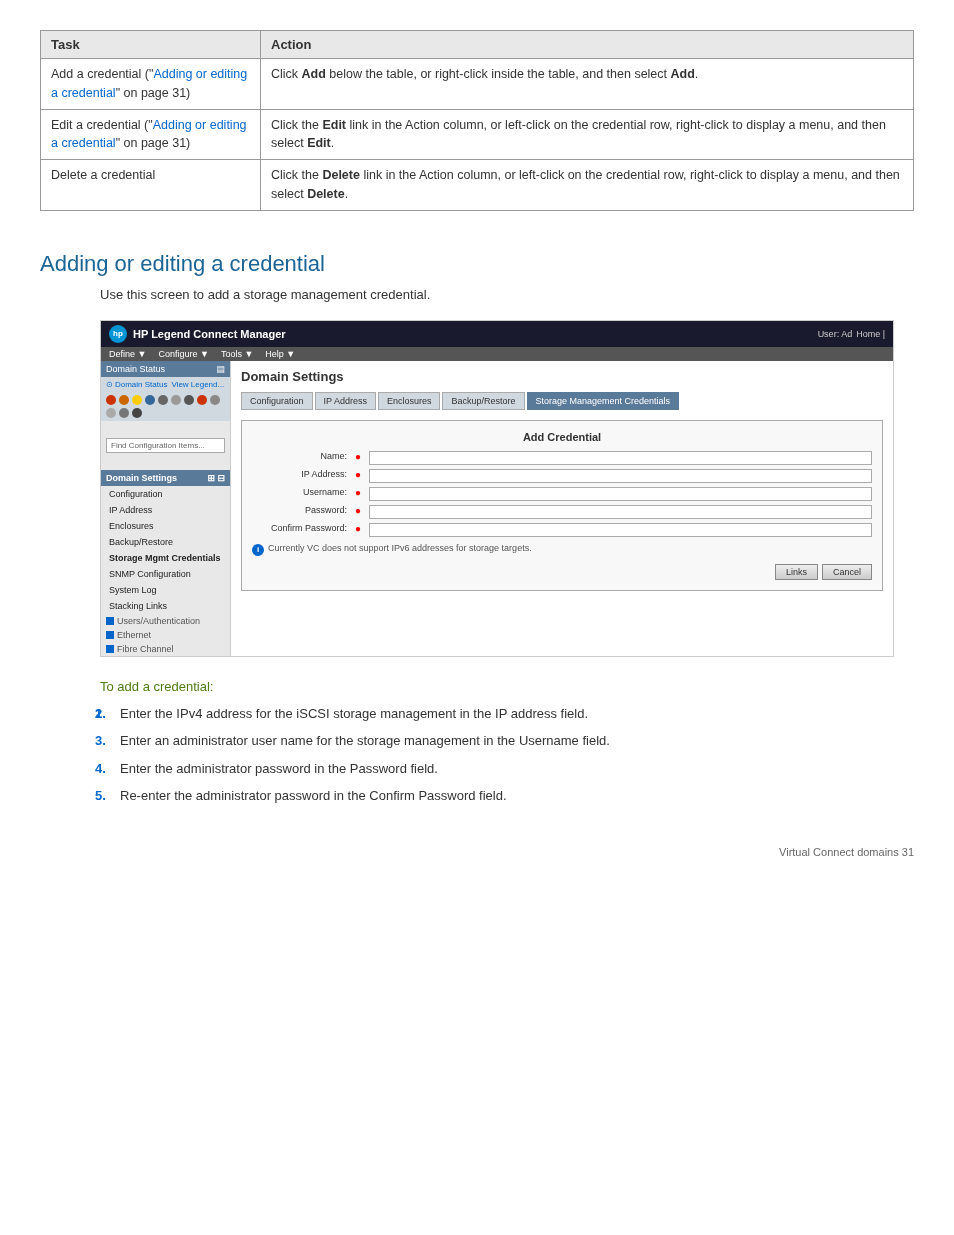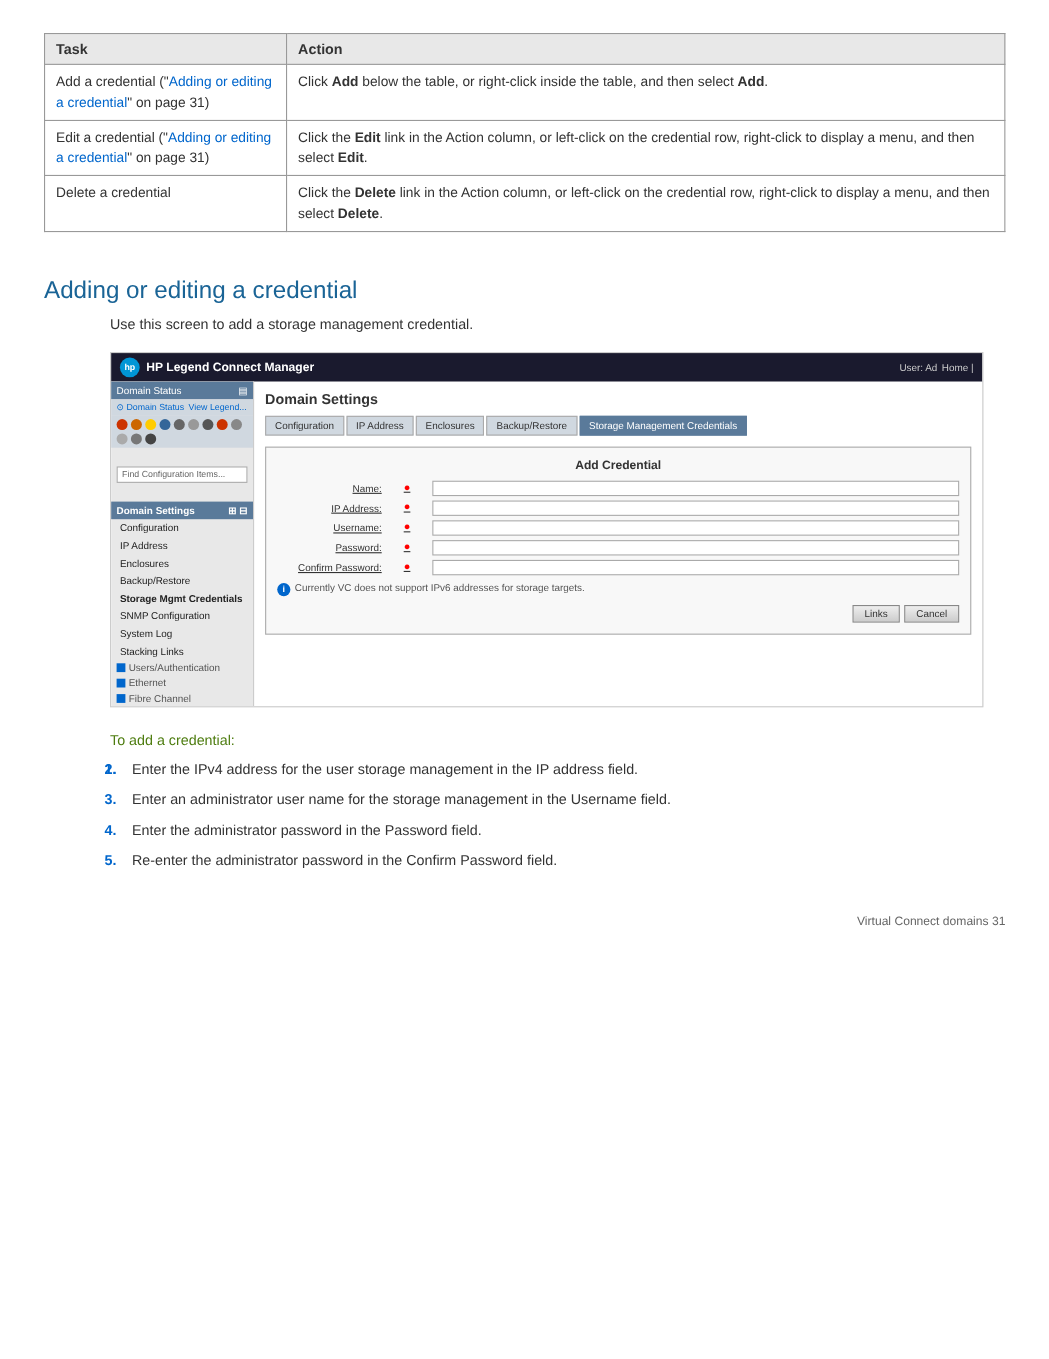--- a/index.html
+++ b/index.html
@@ -395,6 +395,12 @@
     </div>
   </div>
 
+  <div class="vc-toolbar">
+    <span>Define ▼</span>
+    <span>Configure ▼</span>
+    <span>Tools ▼</span>
+    <span>Help ▼</span>
+  </div>
 
   <div class="vc-body">
 

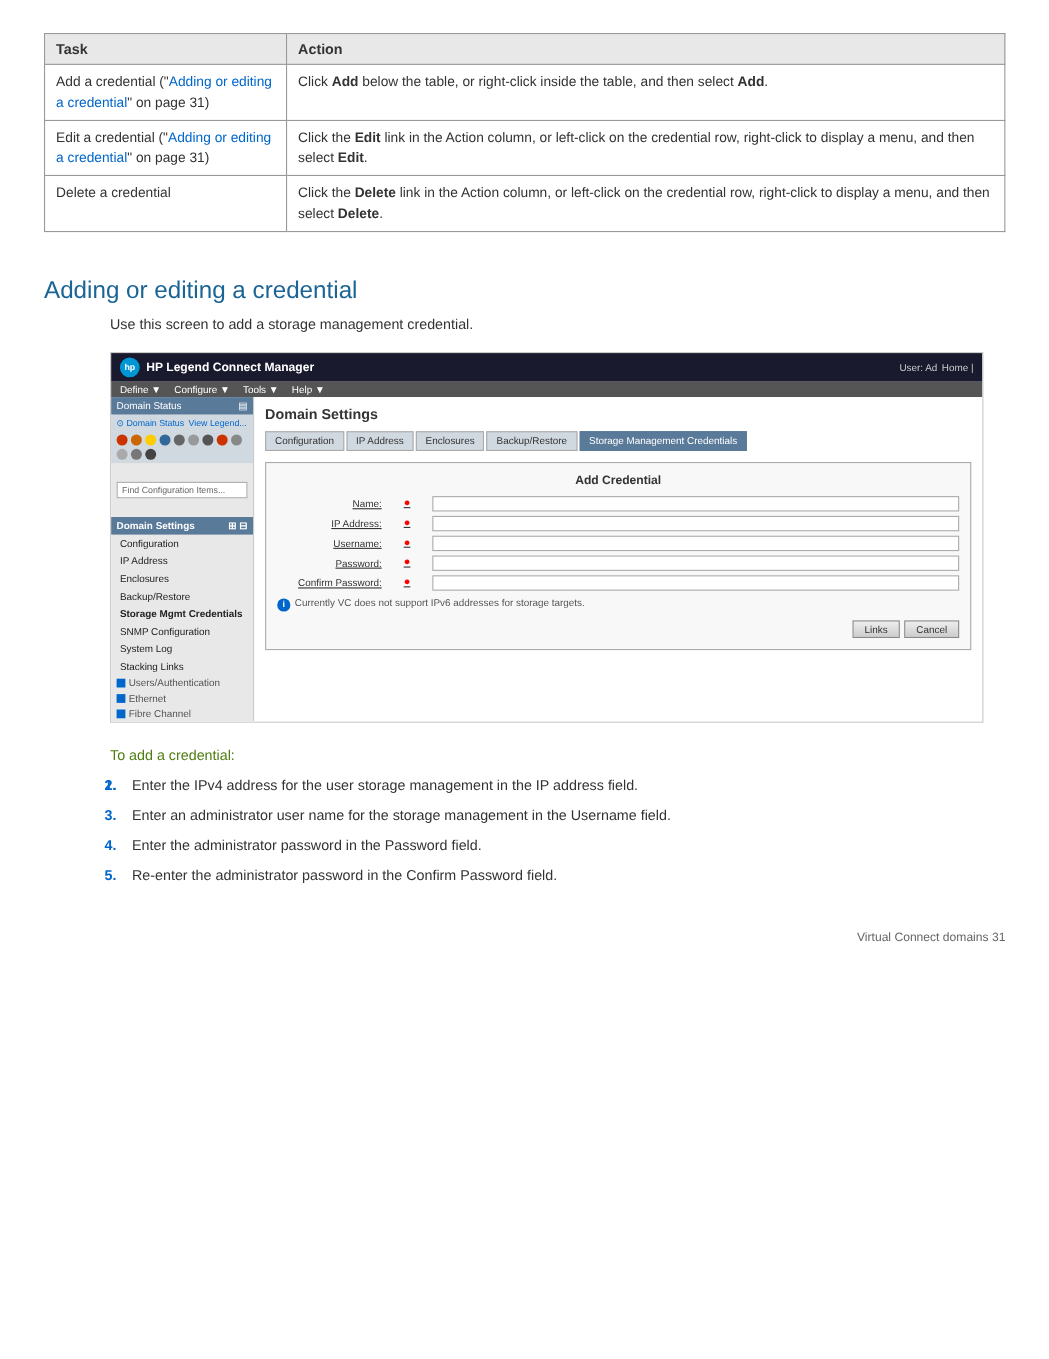--- a/index.html
+++ b/index.html
@@ -248,10 +248,8 @@
     }
     .form-row {
       display: flex;
-      align-items: center;
       margin-bottom: 4px;
-      gap: 20px;
-      text-decoration: underline;
+      gap: 8px;
     }
     .form-label {
       width: 95px;

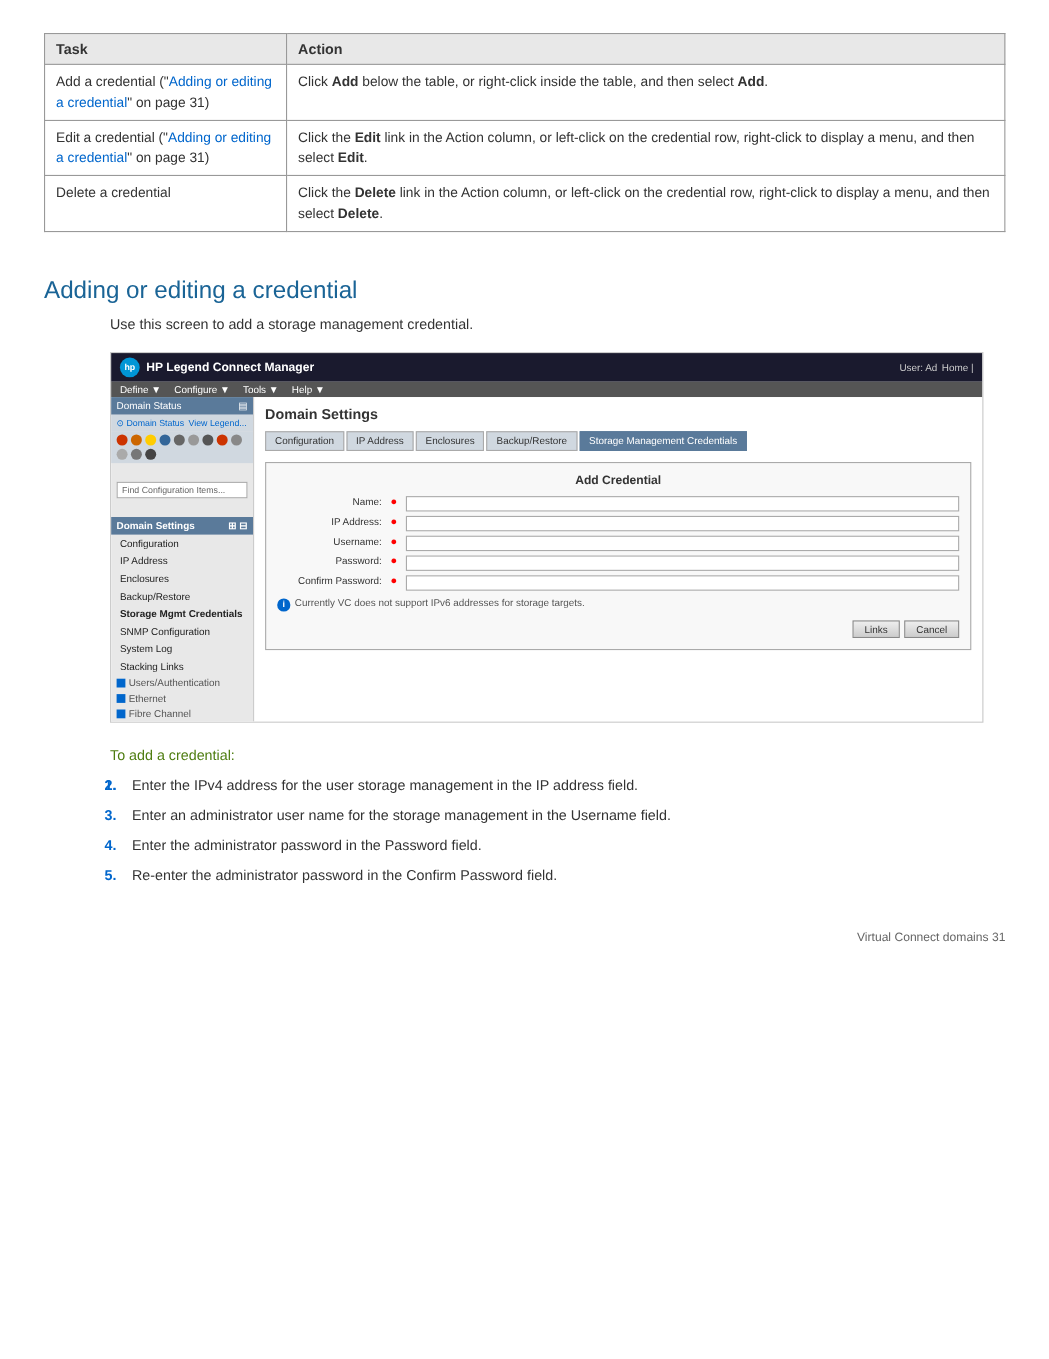--- a/index.html
+++ b/index.html
@@ -513,7 +513,7 @@
   </li>
   <li>
     <span class="step-num">2.</span>
-    <span>Enter the IPv4 address for the user storage management in the IP address field.</span>
+    <span>Enter the IPv4 address for the iSCSI storage management in the IP address field.</span>
   </li>
   <li>
     <span class="step-num">3.</span>

